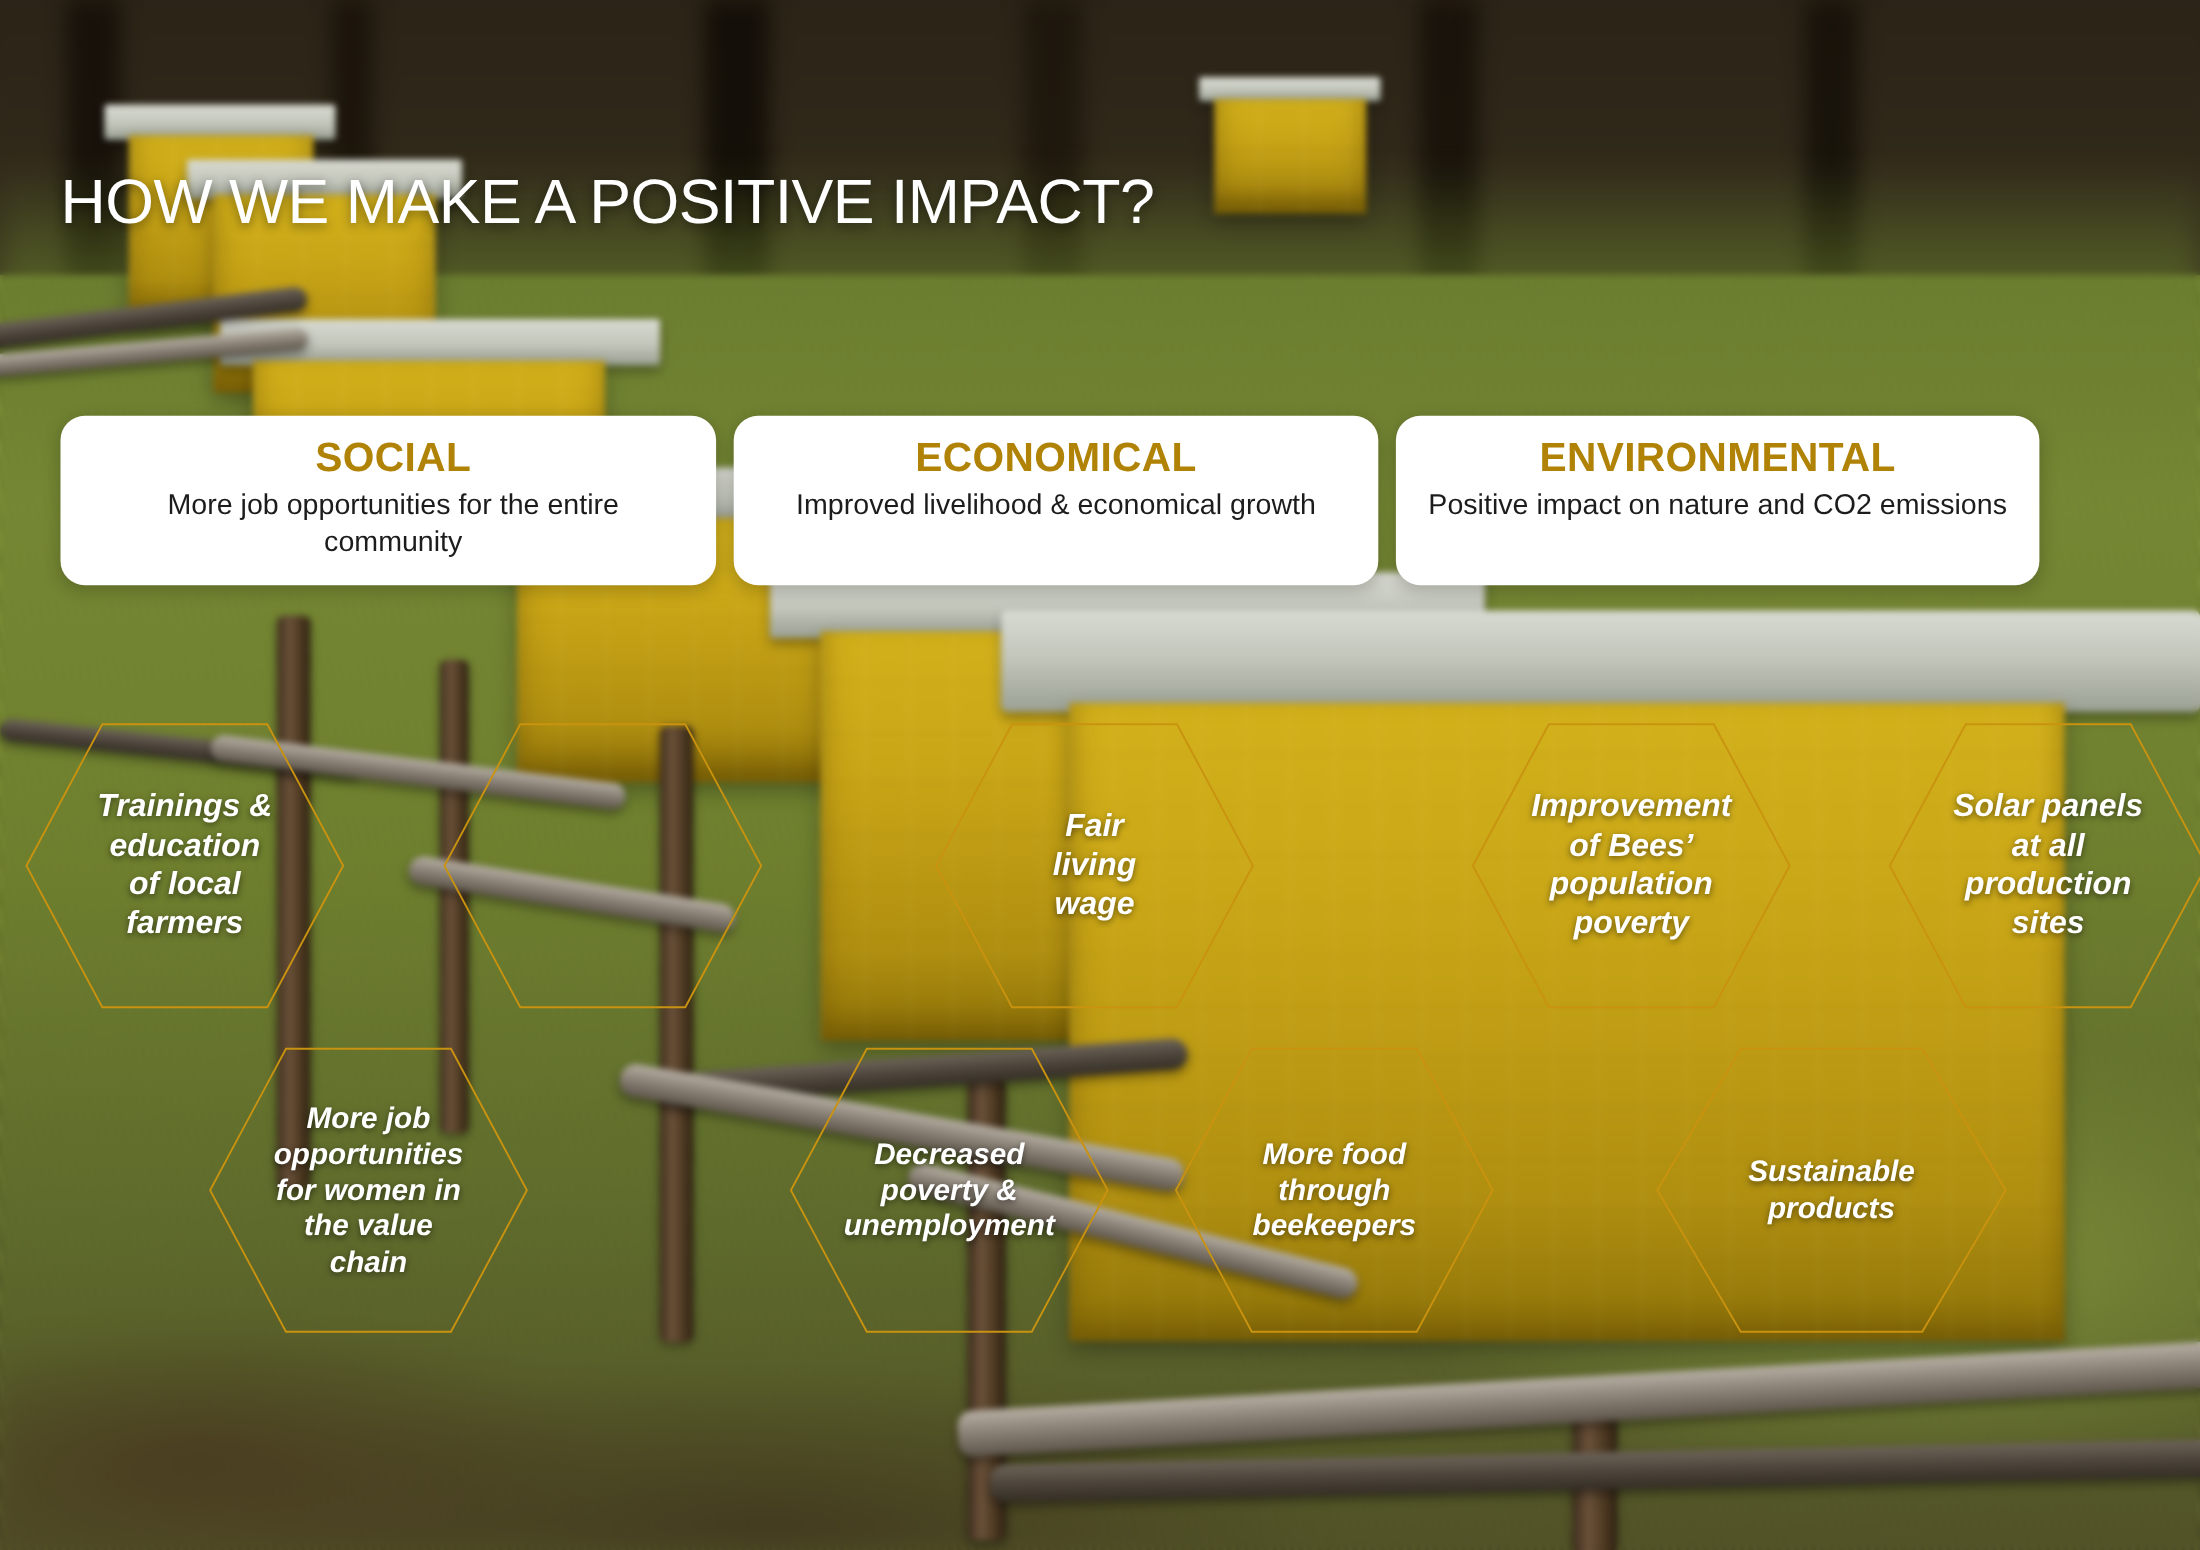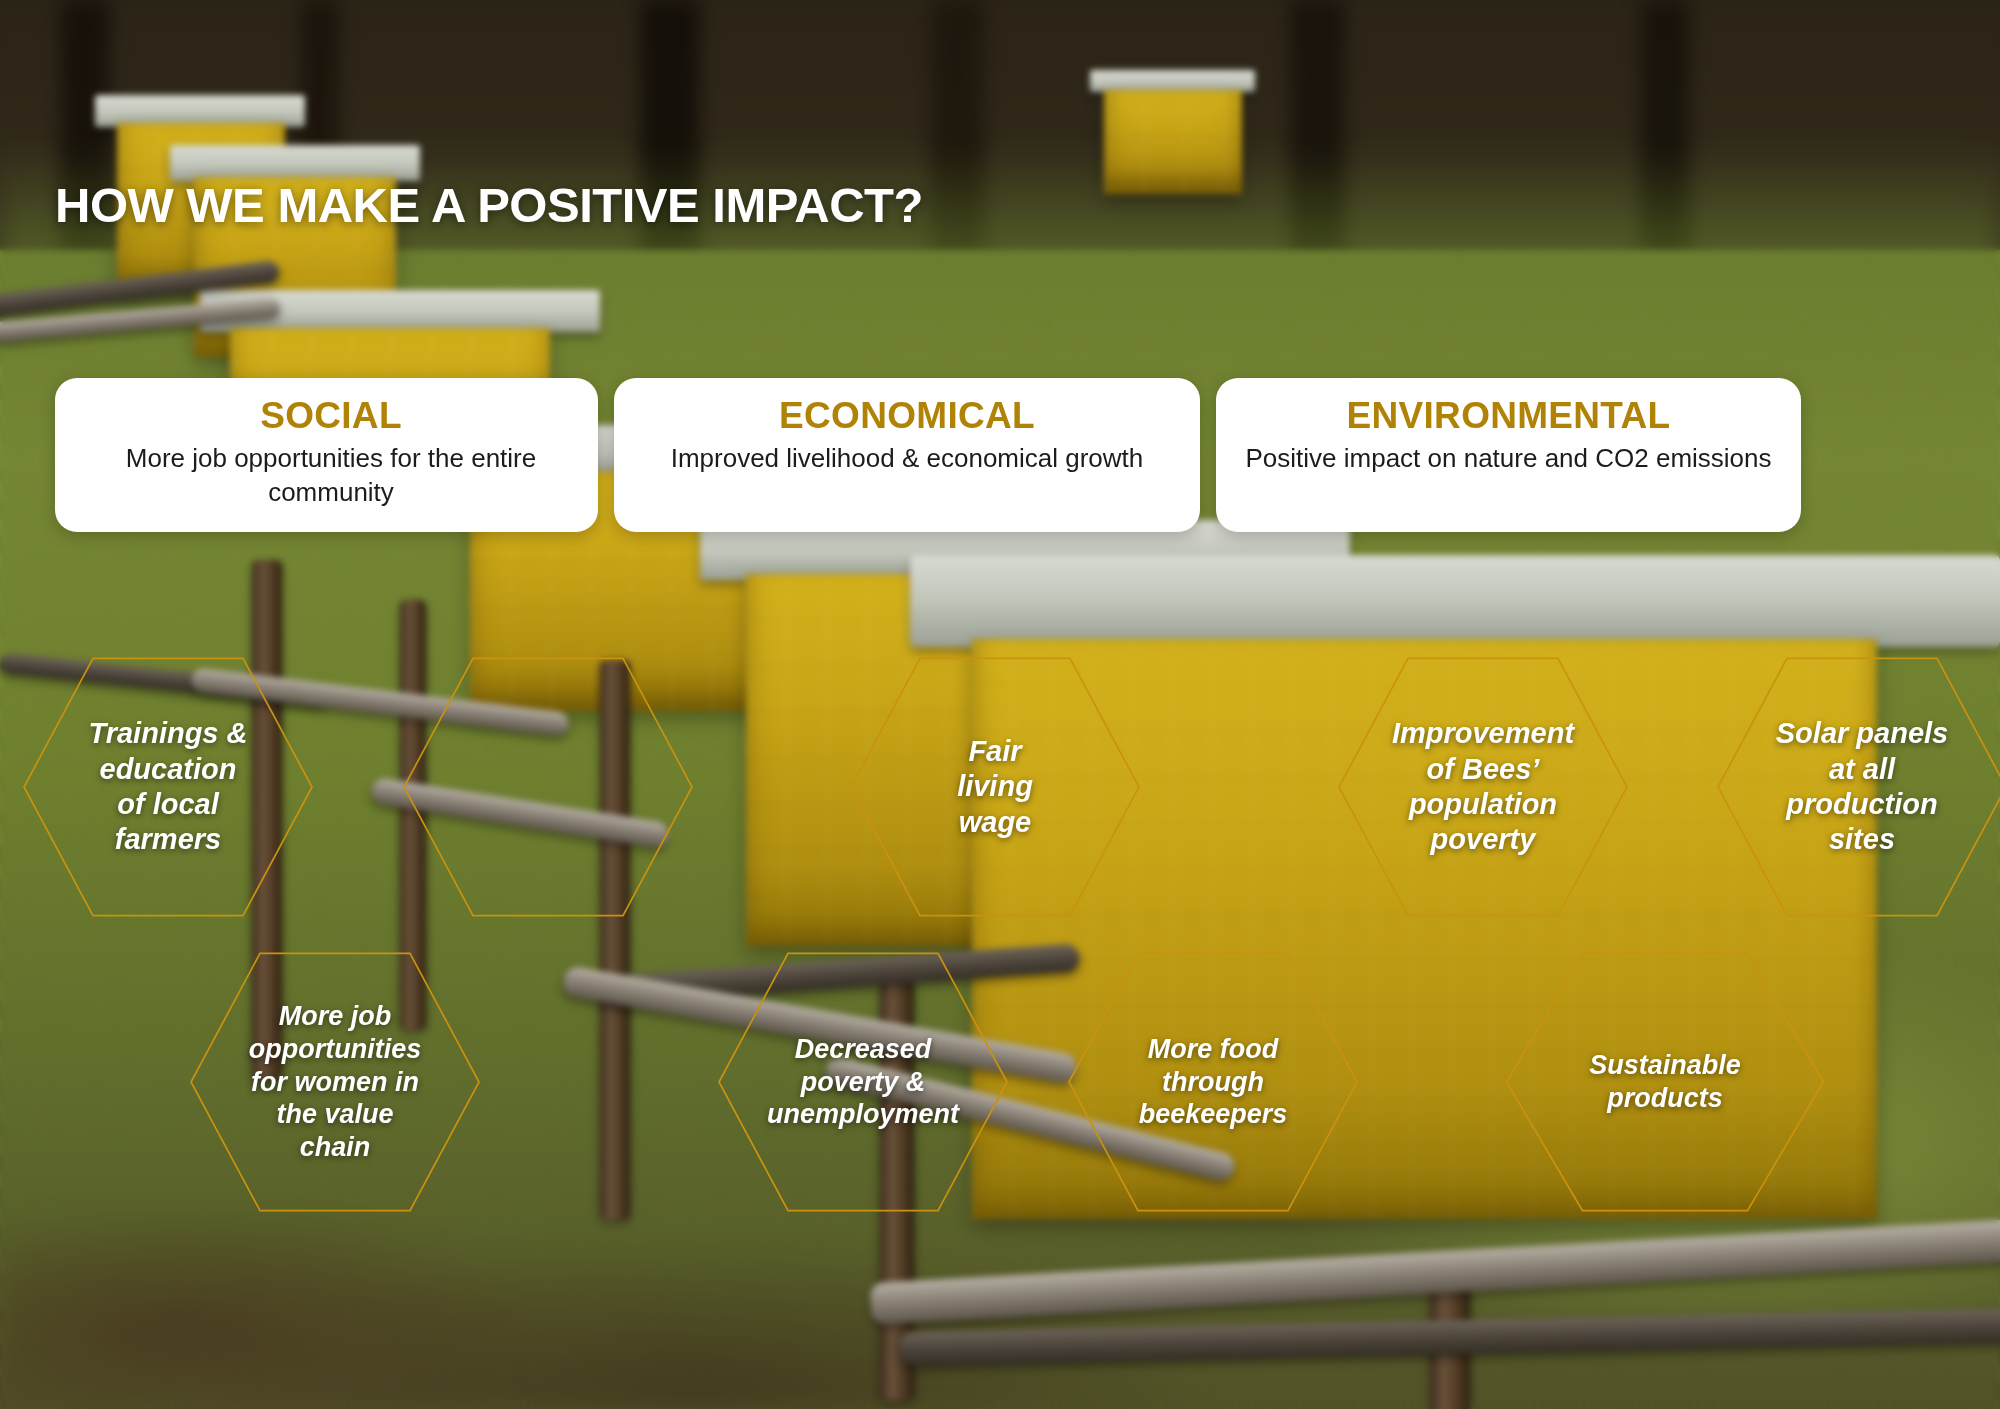--- a/index.html
+++ b/index.html
@@ -128,9 +128,9 @@
   .title {
     position: absolute;
     left: 55px;
-    top: 177px;
-    font-size: 49px;
-    font-weight: 700;
+    top: 151px;
+    font-size: 57px;
+    font-weight: 400;
     letter-spacing: -0.5px;
     color: #ffffff;
     text-shadow: 0 2px 10px rgba(0,0,0,.45);

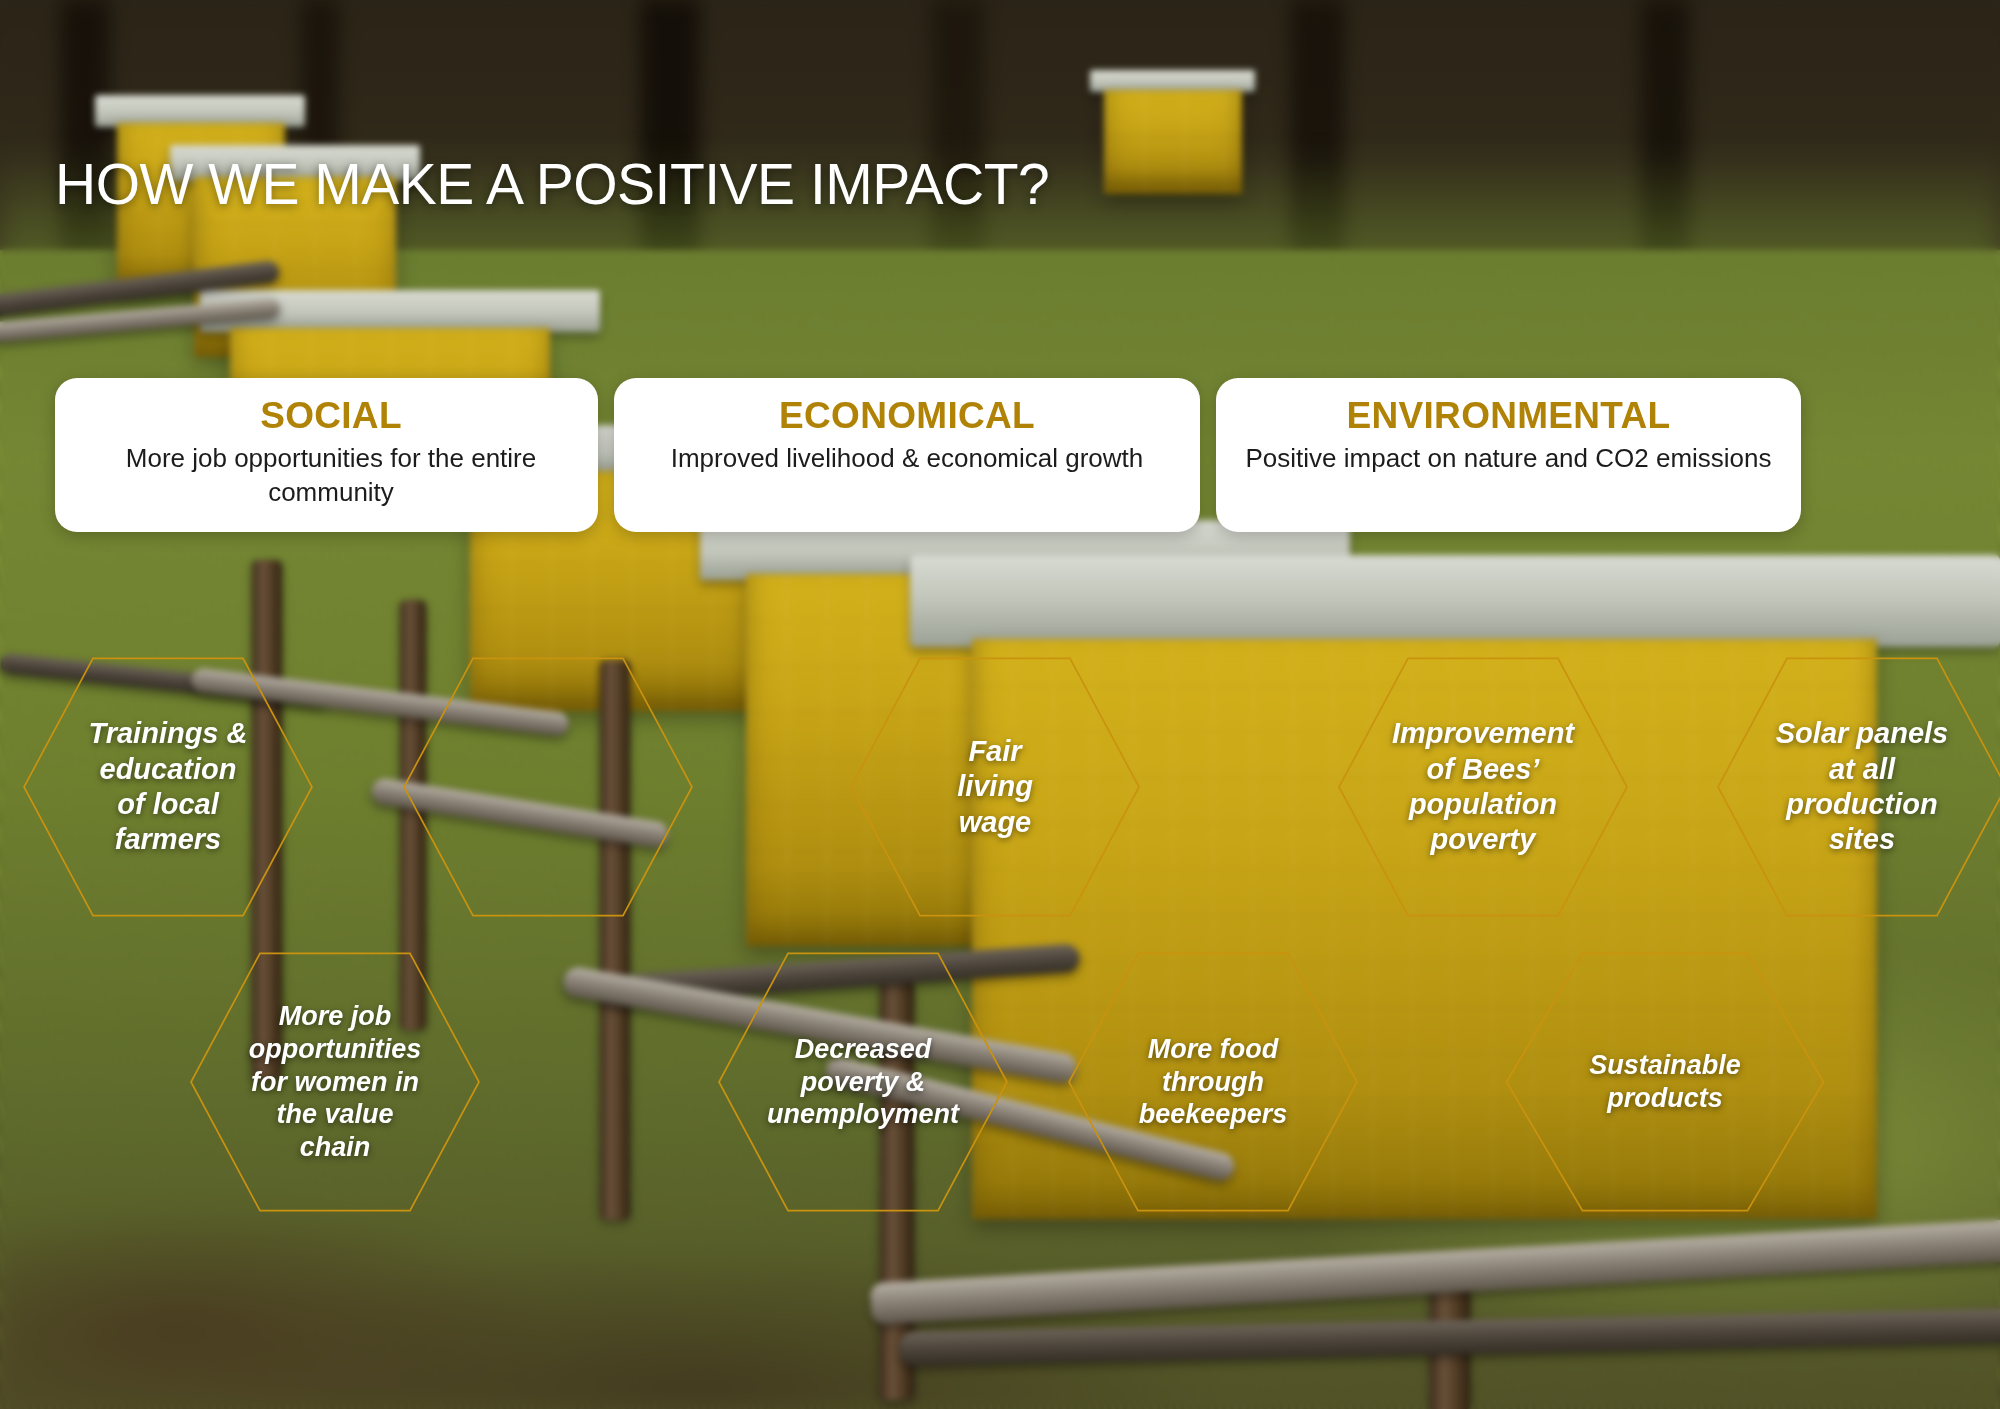--- a/index.html
+++ b/index.html
@@ -153,7 +153,7 @@
     text-align: center;
     box-shadow: 0 4px 16px rgba(0,0,0,.22);
   }
-  .card-1 { width: 543px; padding-left: 35px; }
+  .card-1 { width: 596px; padding-left: 35px; }
   .card-2 { width: 586px; }
   .card-3 { width: 585px; }
 

